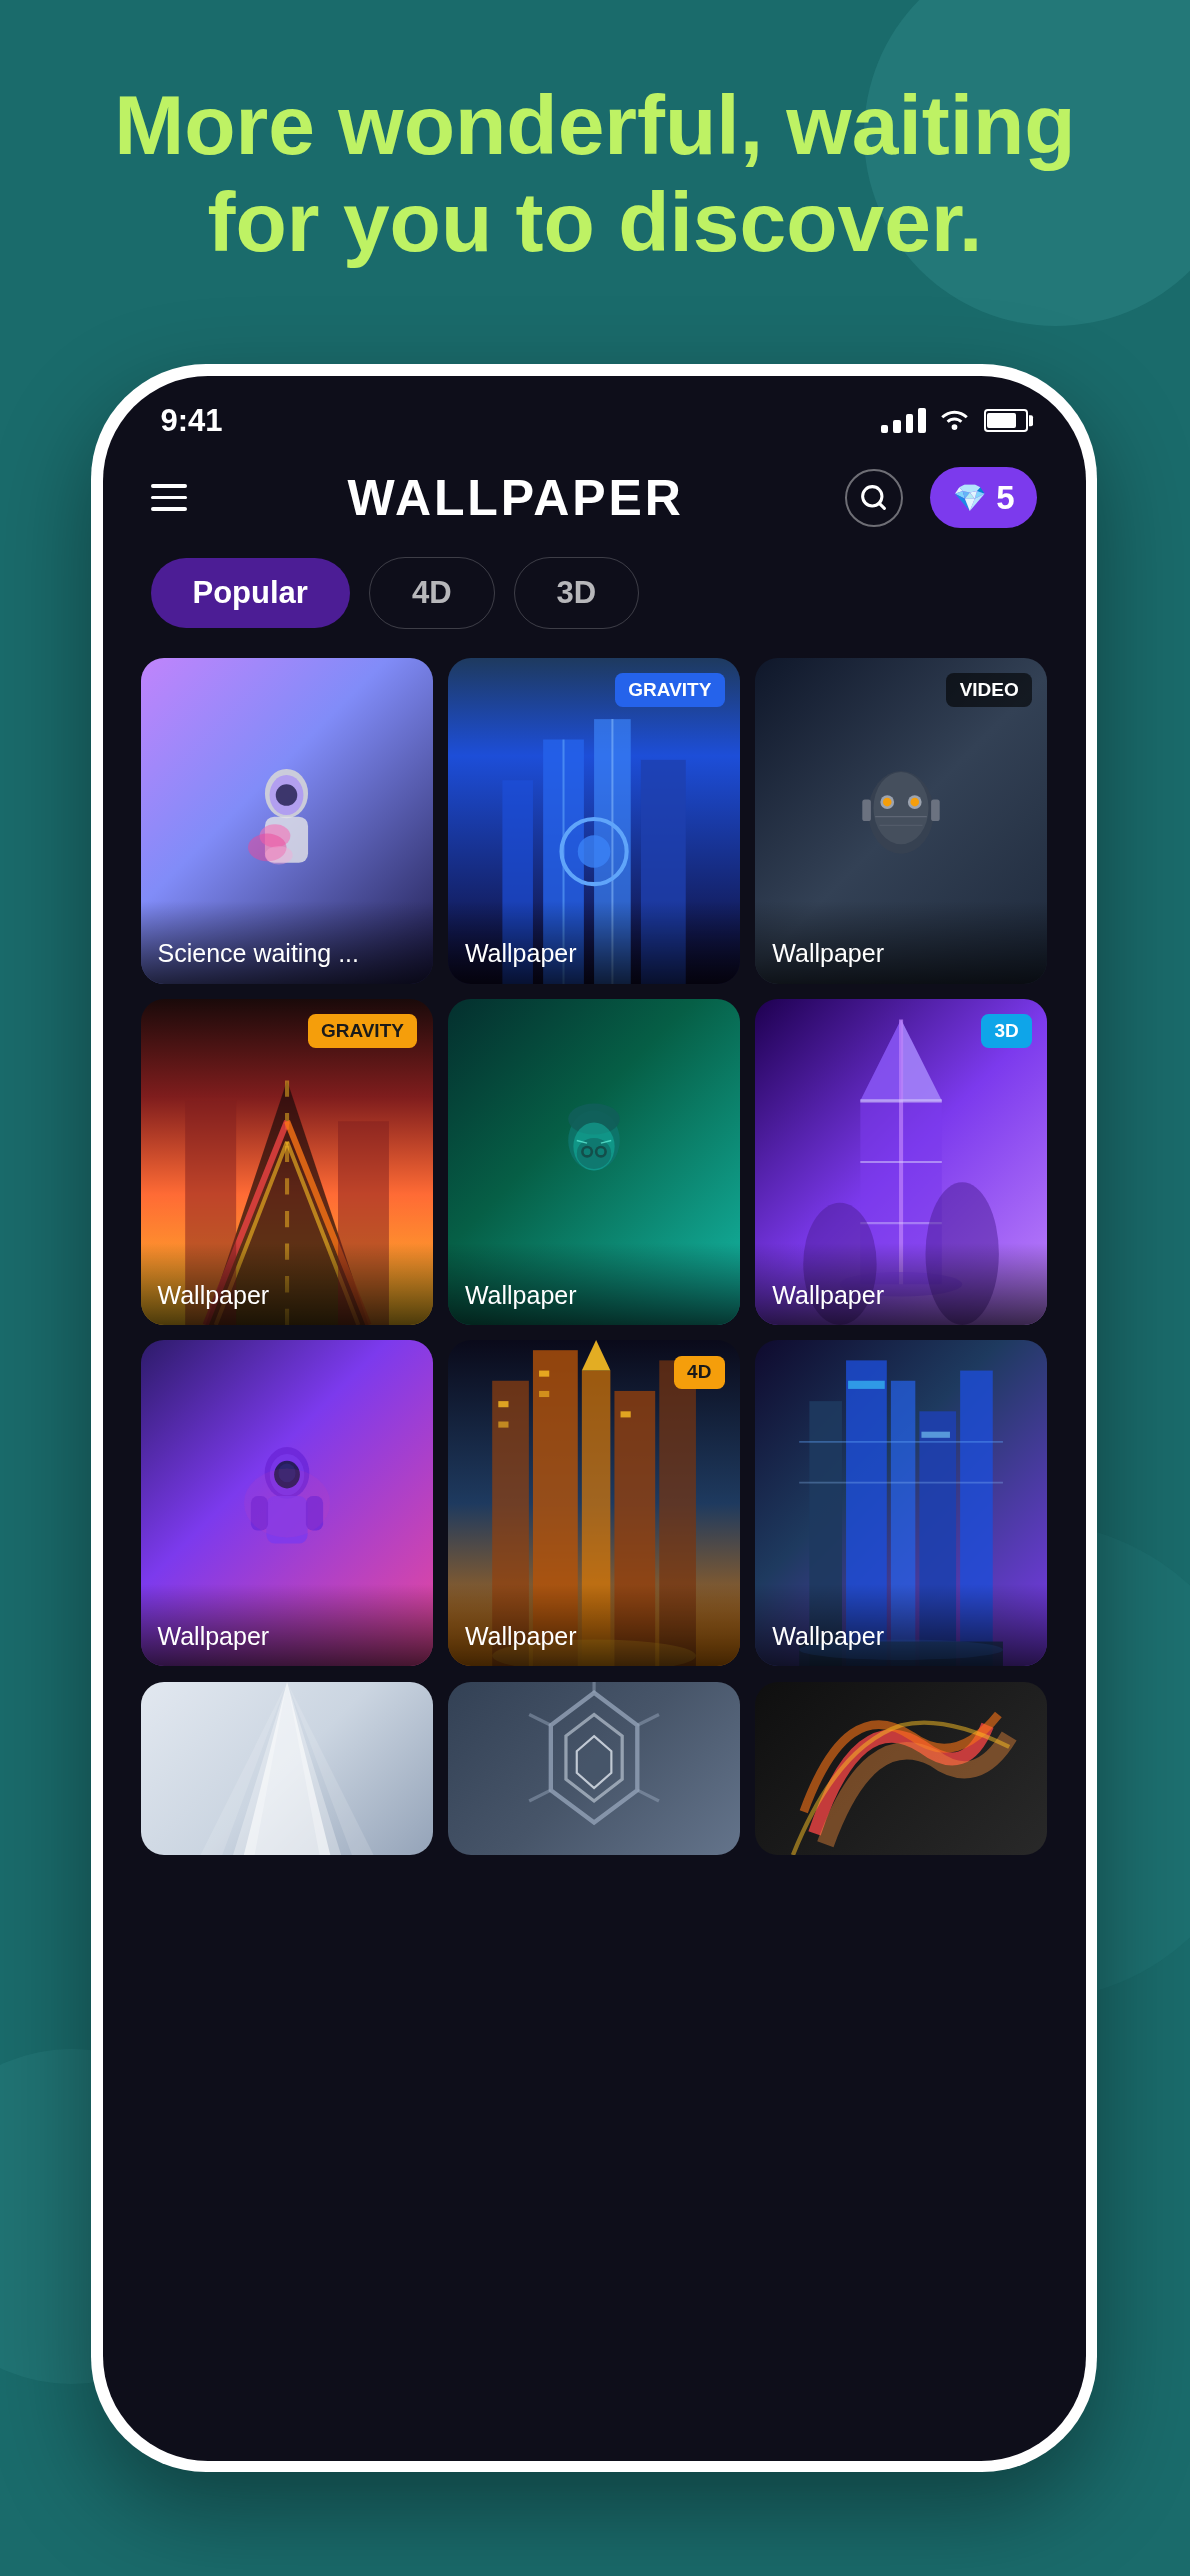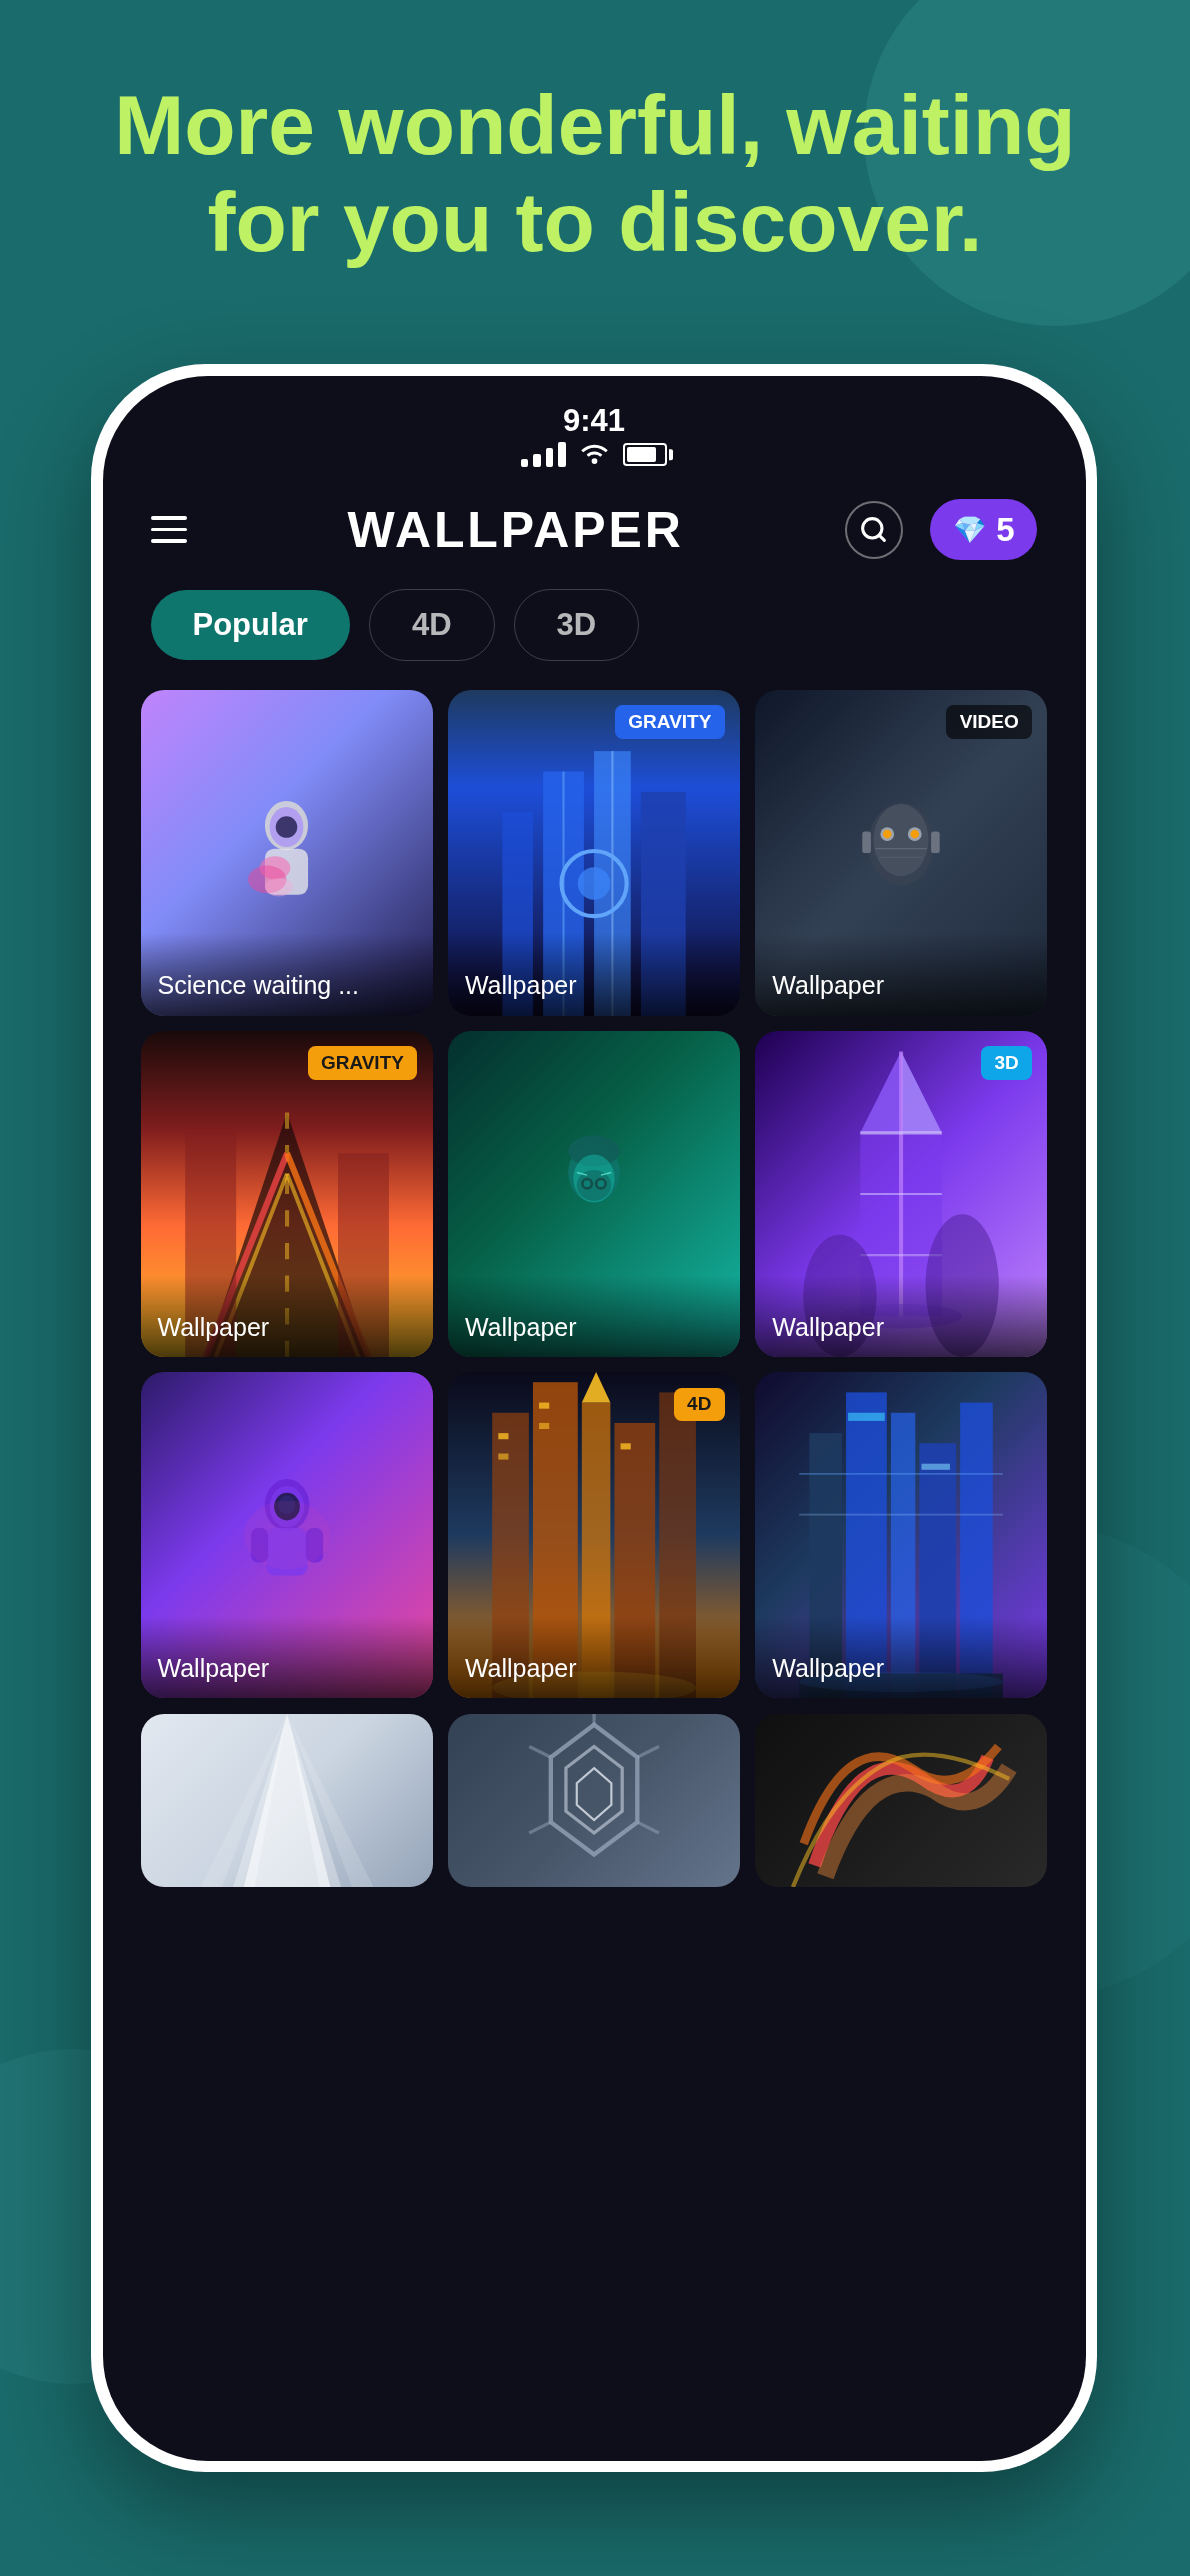--- a/index.html
+++ b/index.html
@@ -92,7 +92,6 @@
       color: white;
       font-size: 31px;
       font-weight: 600;
-      flex-direction: column;
     }
 
     .status-icons {

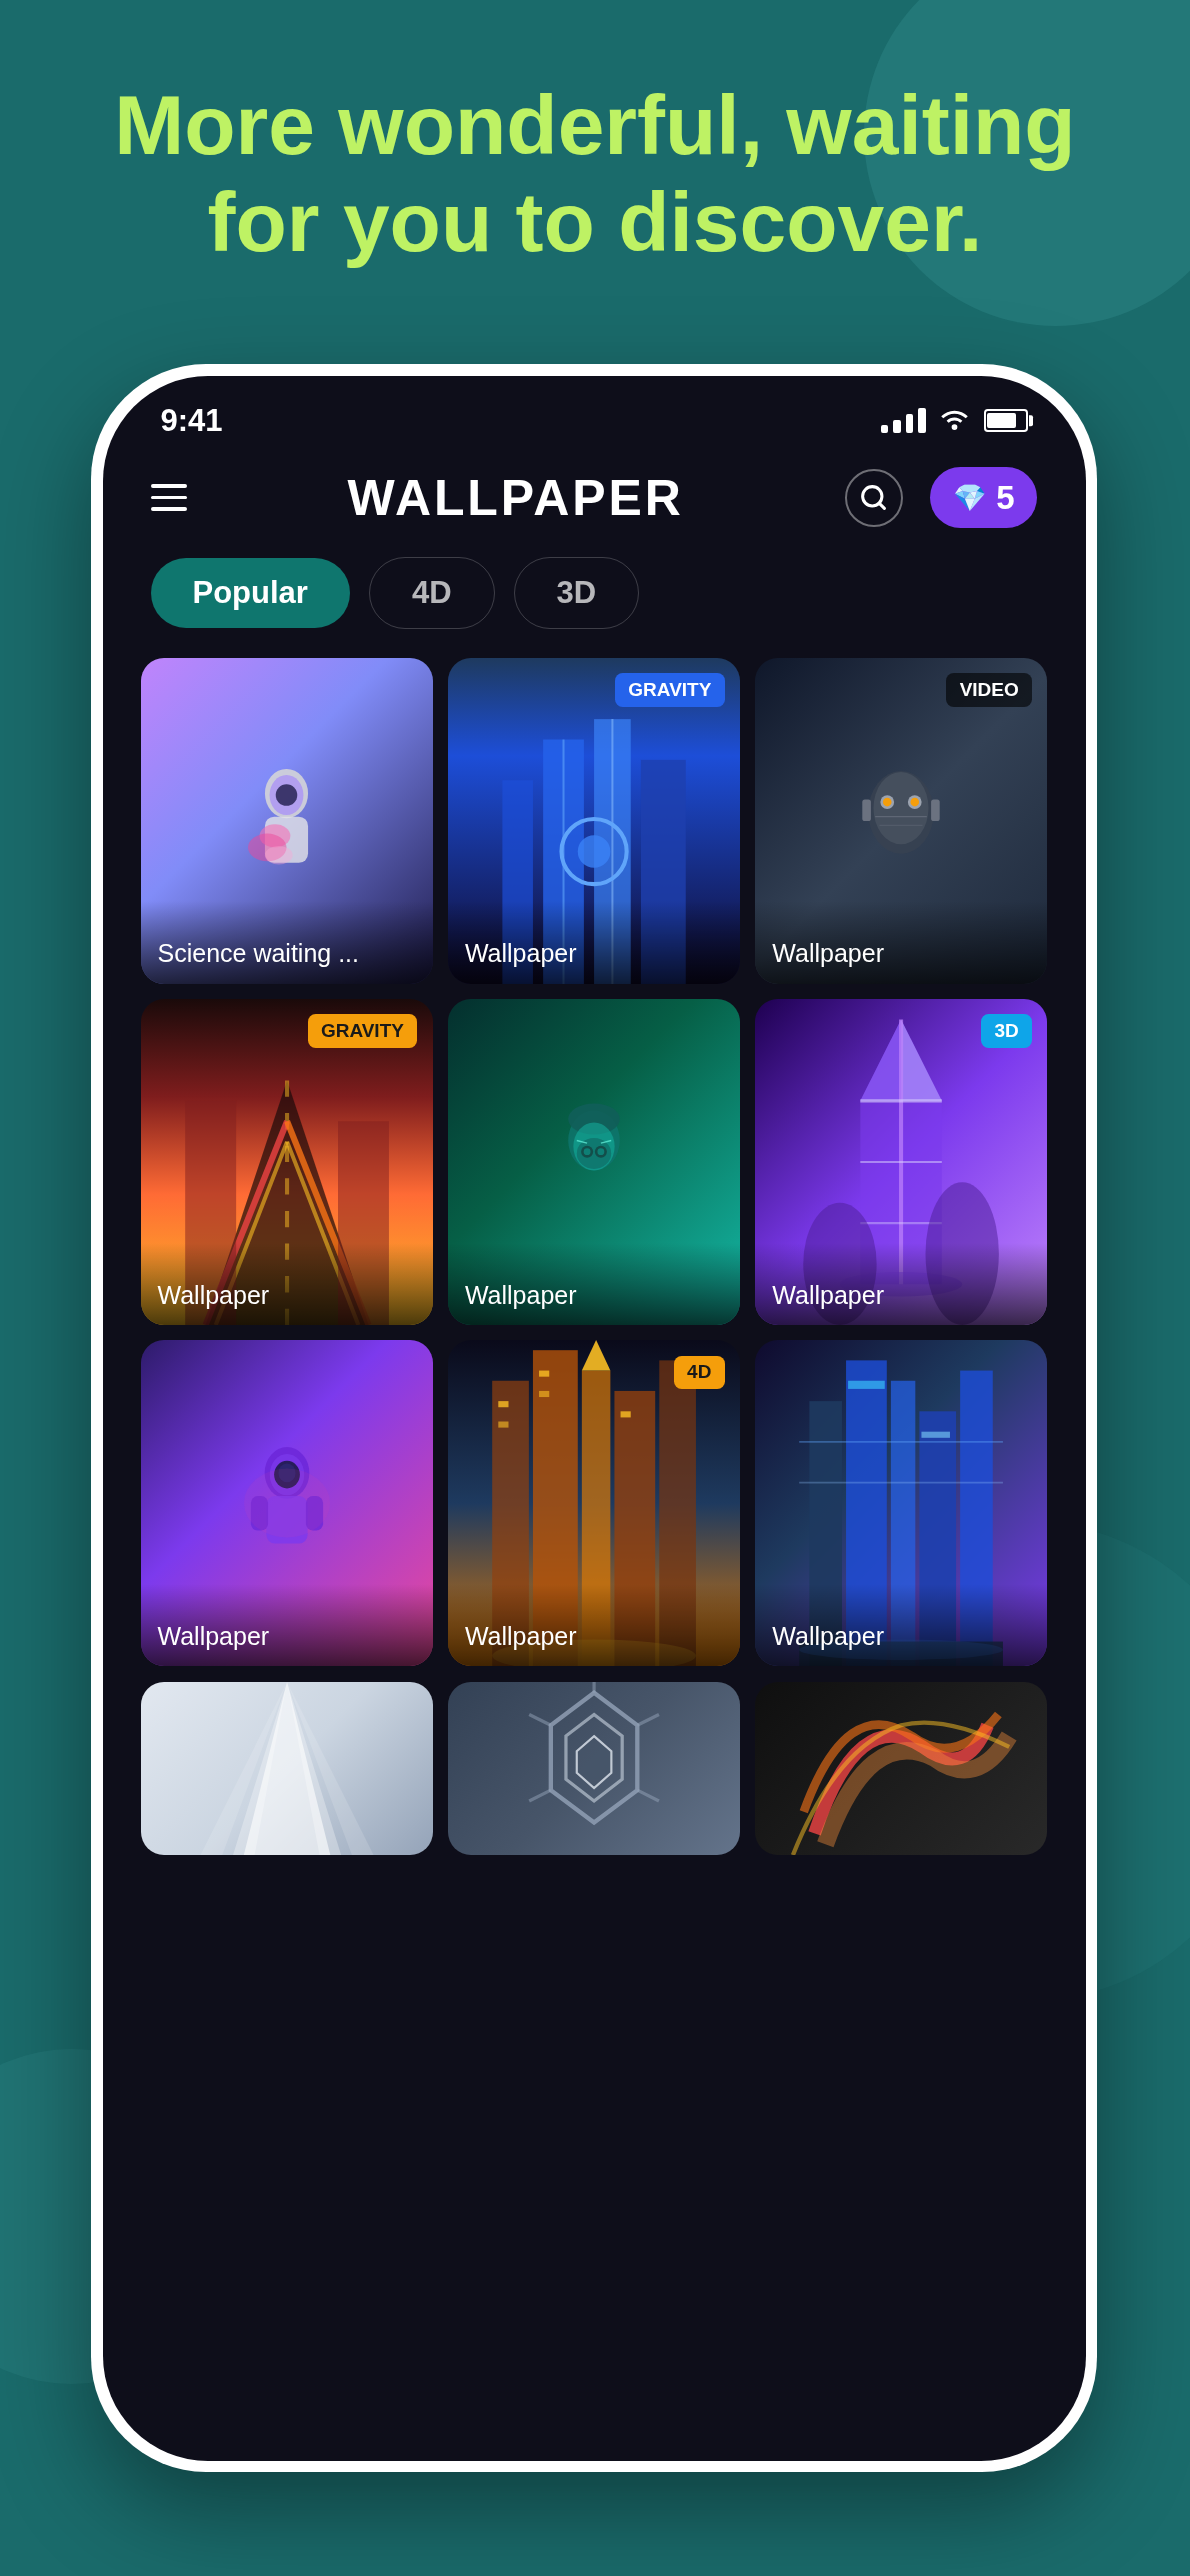--- a/index.html
+++ b/index.html
@@ -234,7 +234,7 @@
     }
 
     .tab.active {
-      background: #0f766e;
+      background: #4c1d95;
       color: white;
       text-align: right;
     }

